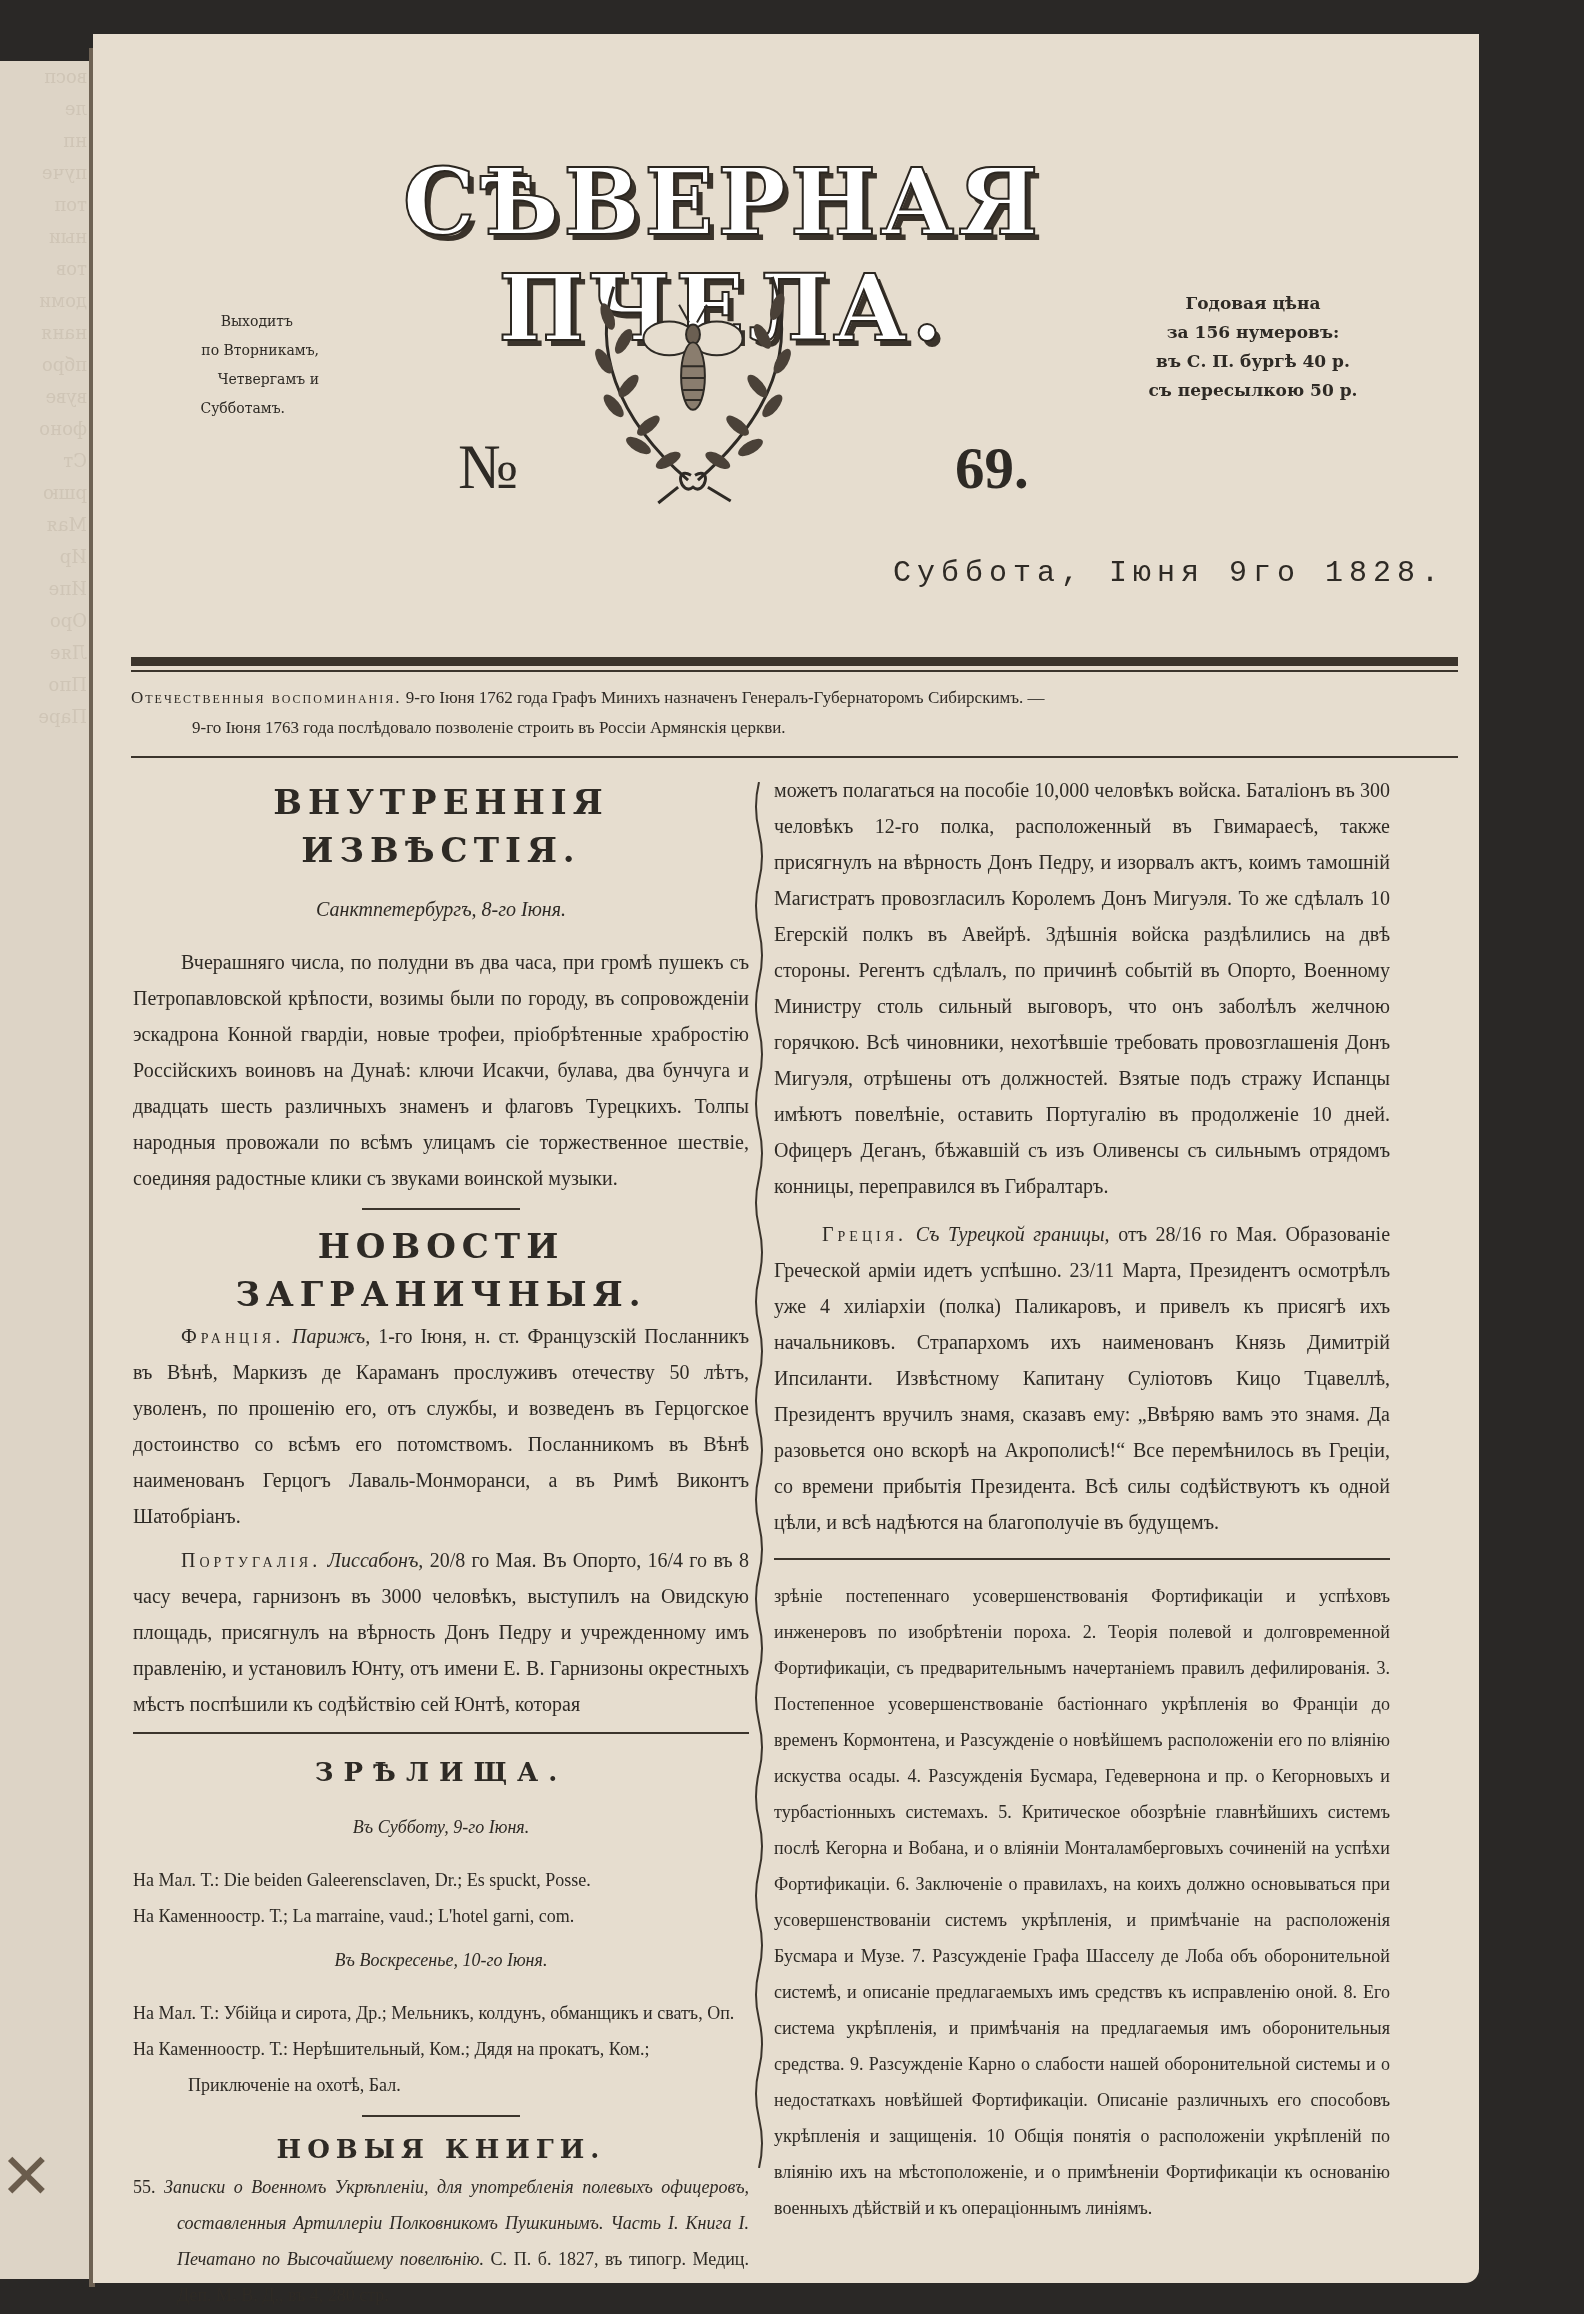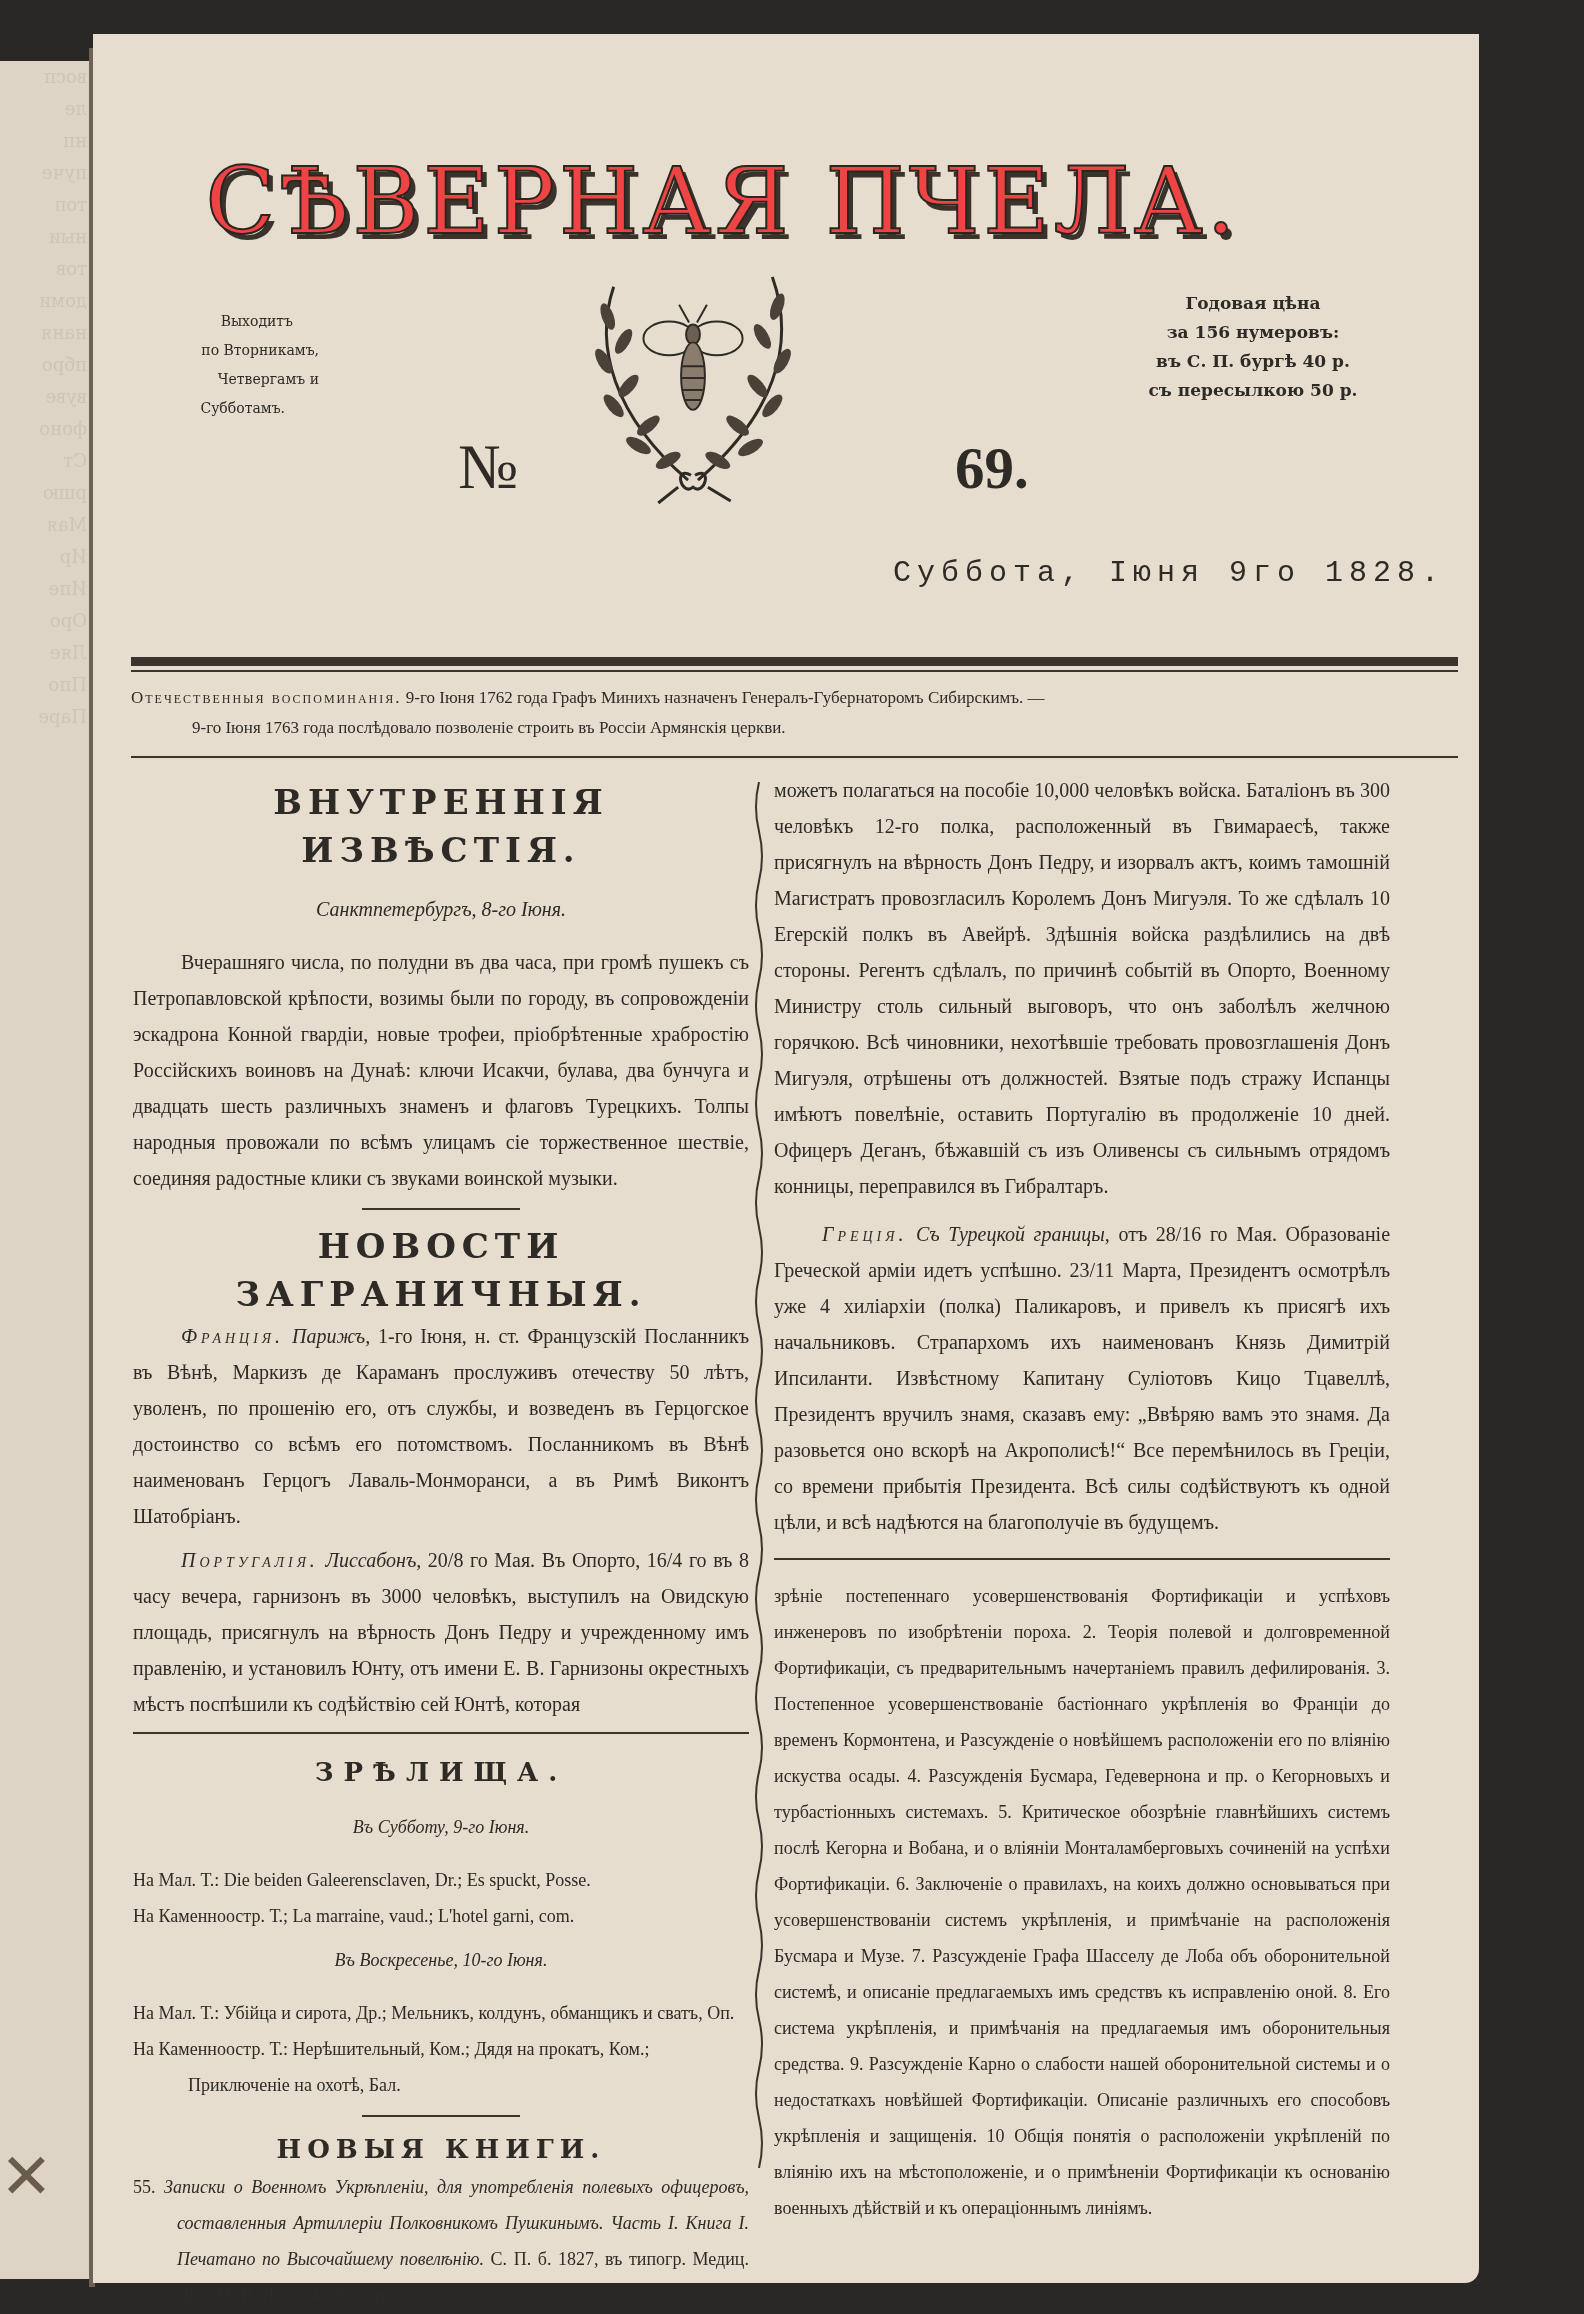--- a/index.html
+++ b/index.html
@@ -14,8 +14,8 @@
   .xmark{position:absolute;left:0;top:2079px;font-size:63px;color:#6a5c4c;font-family:"DejaVu Sans",sans-serif;}
 
   .masthead{position:absolute;left:198px;top:149px;width:1049px;text-align:center;
-            font-family:"DejaVu Serif",serif;font-weight:normal;font-size:91px;letter-spacing:4px;
-            color:#ef4444;-webkit-text-stroke:2px #2b2620;text-shadow:5px 6px 0 #3a332b;}
+            font-family:"DejaVu Serif",serif;font-weight:bold;font-size:91px;letter-spacing:4px;
+            color:#ffffff;-webkit-text-stroke:2px #2b2620;text-shadow:5px 6px 0 #3a332b;}
   .issued{position:absolute;left:170px;top:307px;font-size:14px;line-height:29px;text-align:right;width:149px;}
   .issued div:nth-child(1){padding-right:26px}
   .issued div:nth-child(4){padding-right:34px}

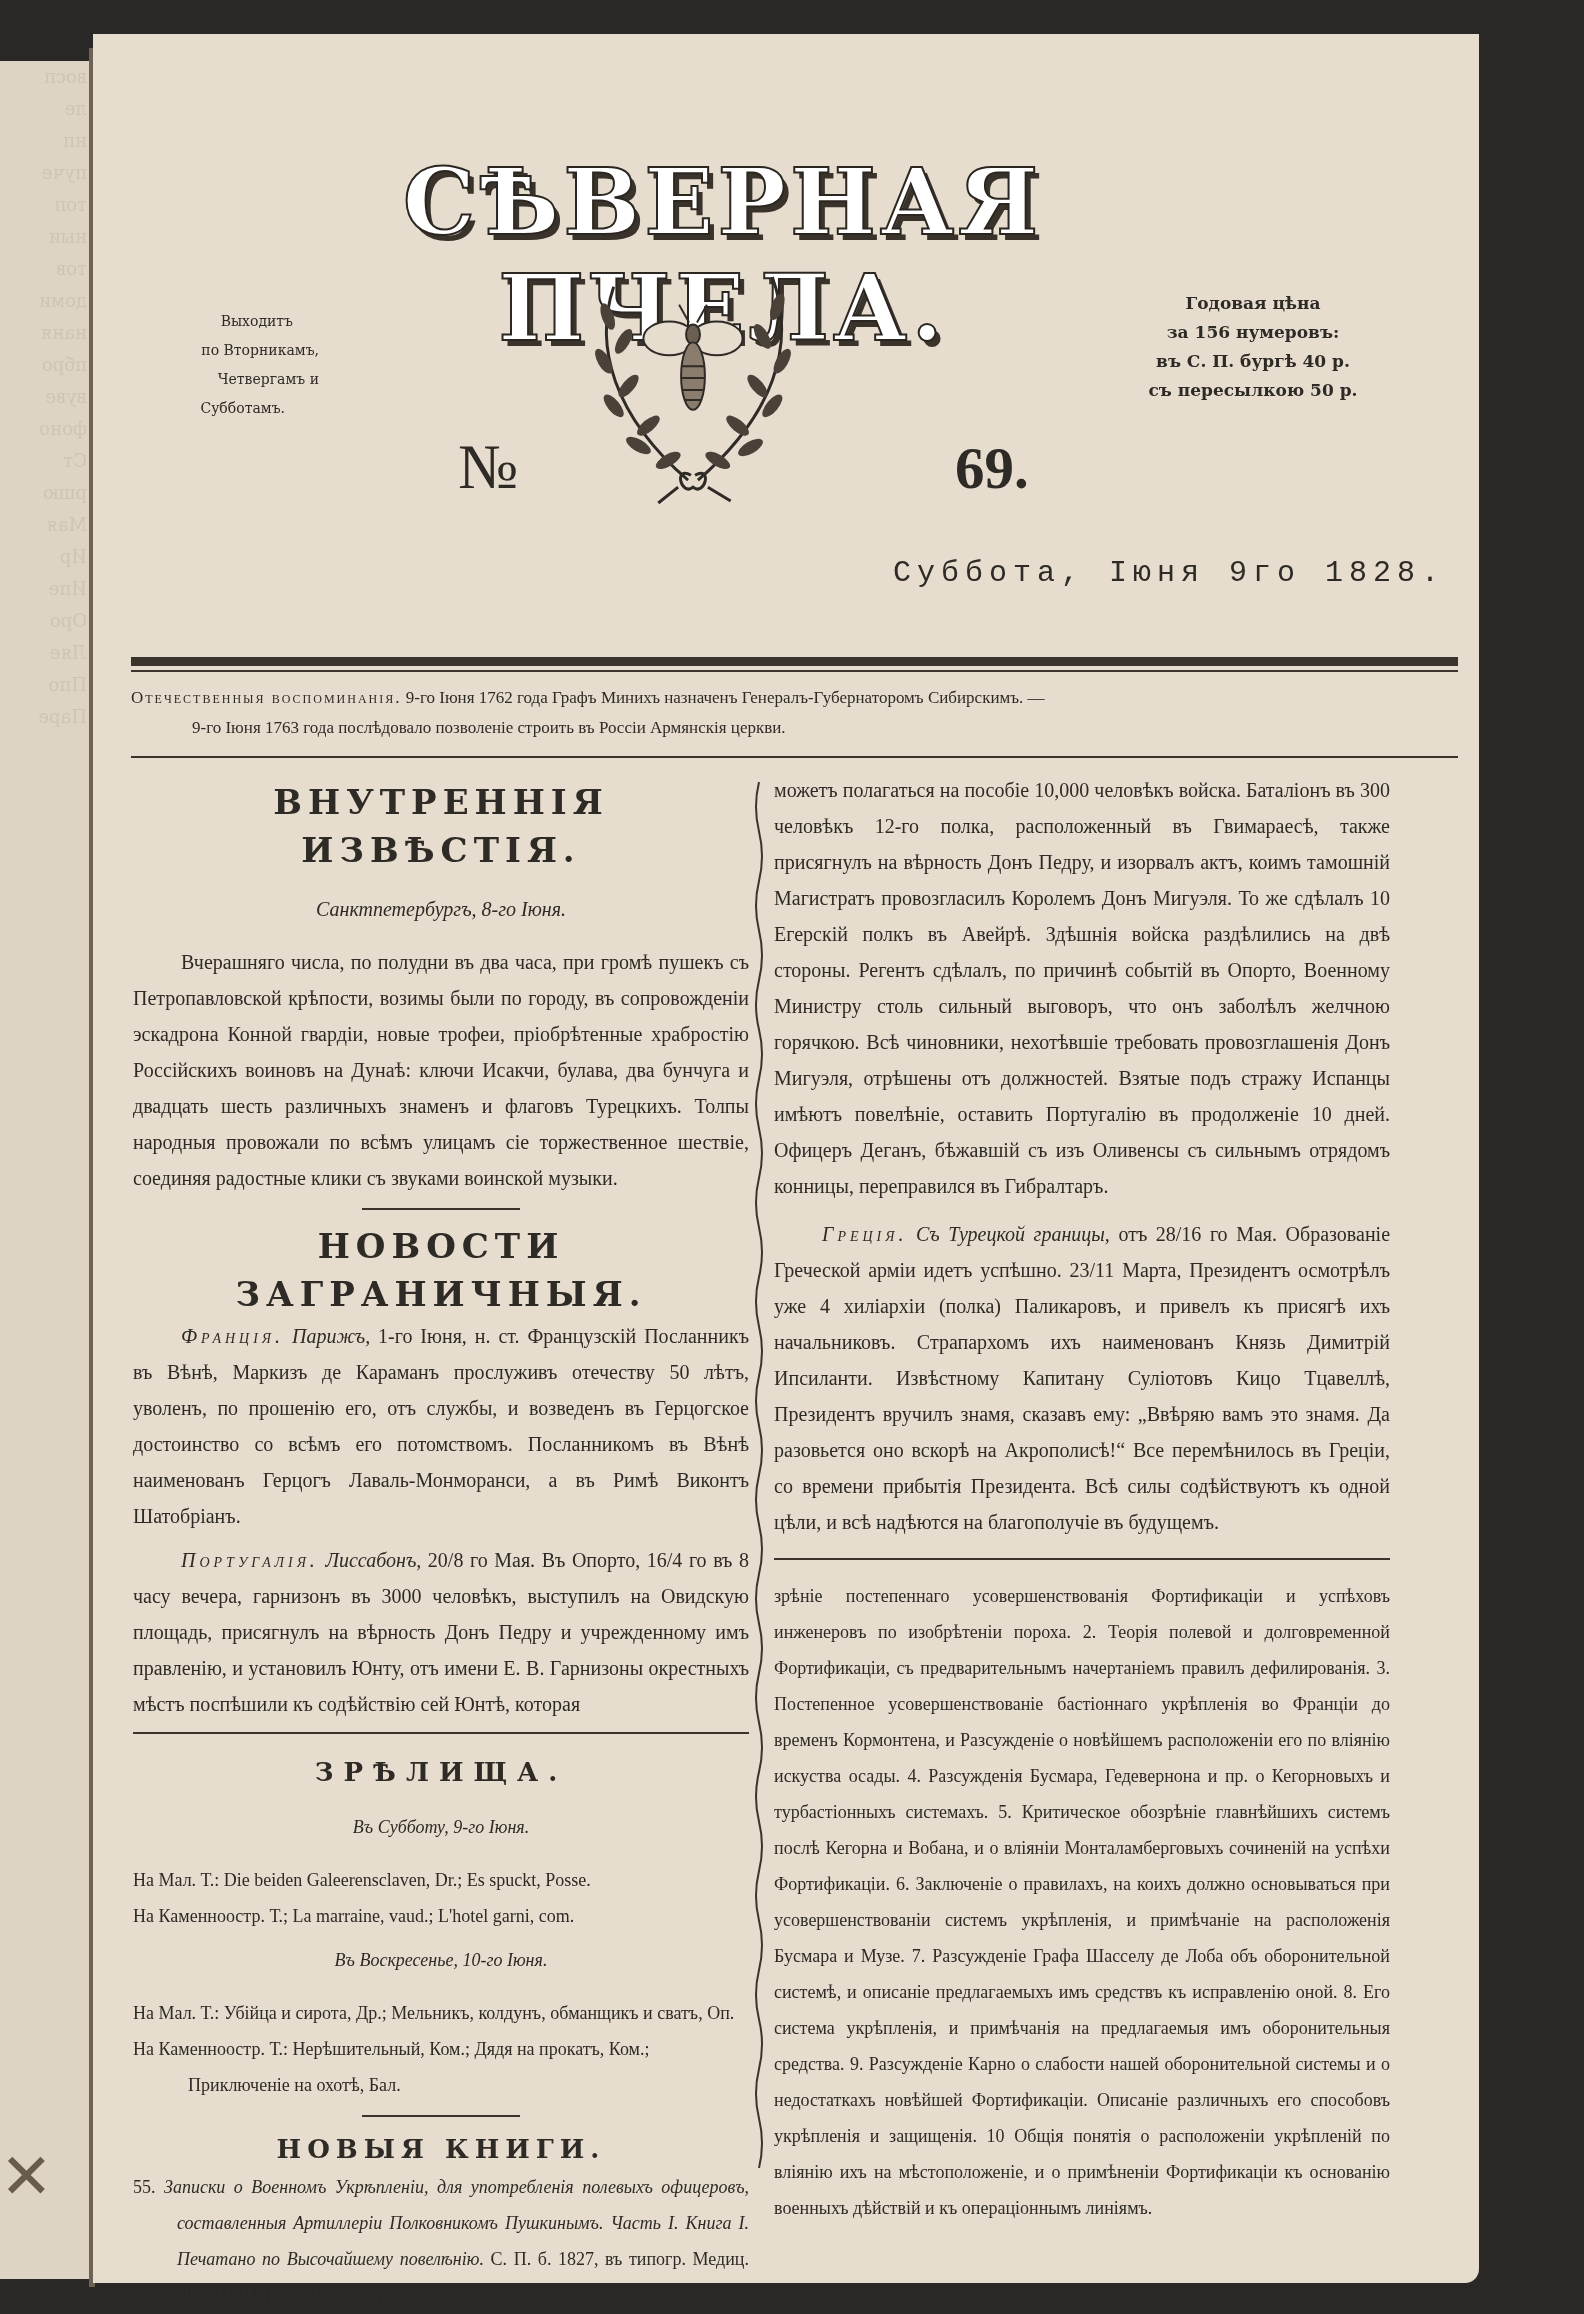--- a/index.html
+++ b/index.html
@@ -41,7 +41,7 @@
   .dl{text-align:center;font-style:italic;margin:17px;}
   p{margin:0;text-indent:0;}
   p.ind{text-indent:48px;}
-  .cap{letter-spacing:4px;font-variant:small-caps;font-style:italic;}
+  .cap{letter-spacing:4px;font-variant:small-caps;}
   .it{font-style:italic;}
   .short-rule{width:158px;height:2px;background:#3b342c;margin:12px auto 12px;}
   .full-rule{height:2px;background:#3b342c;margin:10px 0 18px;}

